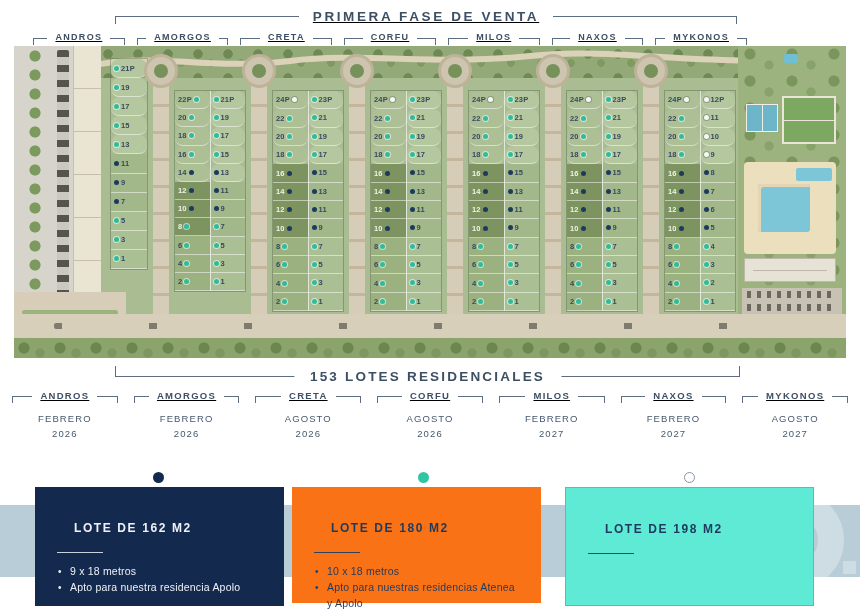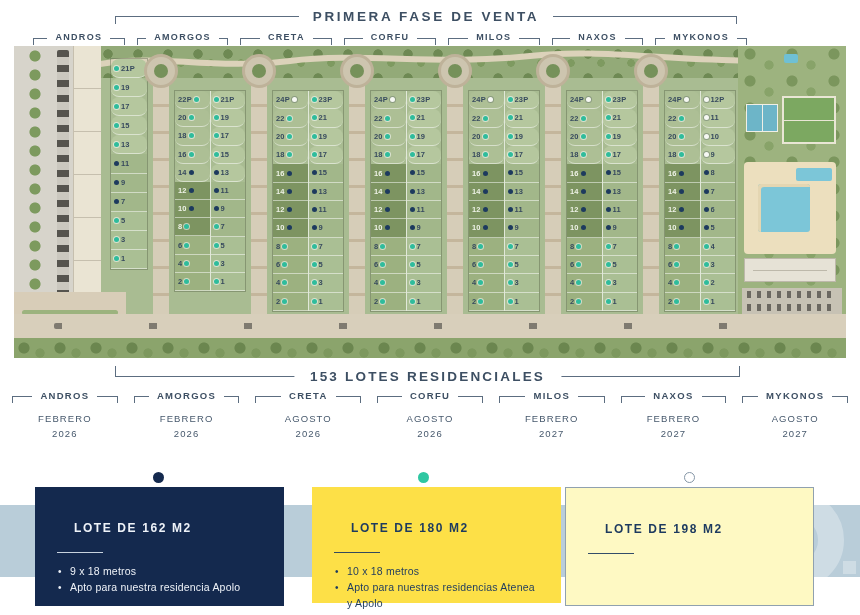--- a/index.html
+++ b/index.html
@@ -7,7 +7,7 @@
   #page{position:relative;width:860px;height:615px;background:#fff;overflow:hidden;}
 
   
-  .bracket-down{border:1.4px solid #5c6d80;border-bottom:none;height:8px;box-sizing:border-box;}
+  .bracket-down{border:1.4px solid #5c6d80;border-bottom:none;height:8px;box-sizing:border-box;text-decoration:underline;}
   .bracket-down .lbl{display:block;width:max-content;margin:-8px auto 0;background:#fff;padding:0 14px;
     color:#3d4f63;white-space:nowrap;}
   .bracket-up{position:absolute;border:1.4px solid #5c6d80;border-top:none;height:11px;box-sizing:border-box;}

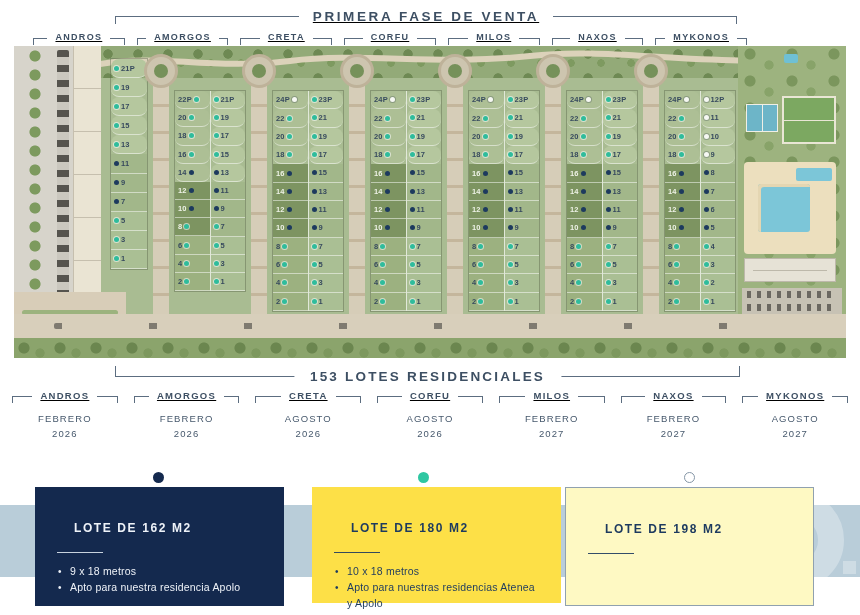--- a/index.html
+++ b/index.html
@@ -62,7 +62,7 @@
   .col + .col{border-left:1px solid rgba(255,255,255,.65);}
   .lot{flex:1;display:flex;align-items:center;gap:2px;padding:0 3px;font-size:7.5px;font-weight:600;
     border-bottom:1px solid rgba(255,255,255,.5);letter-spacing:.2px;}
-  .dr{justify-content:center;} .dl{justify-content:flex-start;}
+  .dr{justify-content:flex-end;} .dl{justify-content:flex-start;}
   .sh-l{background:#b5c79e;color:#374a5e;border-radius:8px;}
   .sh-d{background:#a2b78a;color:#374a5e;}
   .sh-m{background:#aabf94;color:#374a5e;}

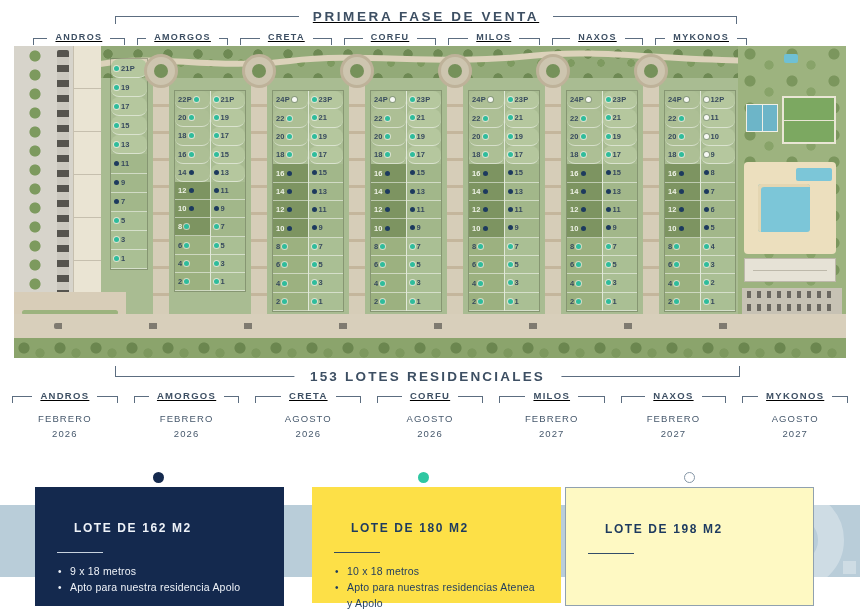--- a/index.html
+++ b/index.html
@@ -114,7 +114,7 @@
 
   .card{position:absolute;top:487px;width:249px;height:119px;box-sizing:border-box;padding:17px 20px 0 22px;}
   .card-1{left:35px;background:#14294e;color:#eef2f8;}
-  .card-2{left:312px;background:#fde047;color:#1d3a5f;height:116px;}
+  .card-2{left:292px;background:#f97316;color:#1d3a5f;height:116px;}
   .card-3{left:565px;background:#fef9c3;border:1px solid #90a1af;color:#1d3a5f;}
   .card h3{margin:17px;font-size:12px;letter-spacing:1.6px;font-weight:600;}
   .card .rule{width:46px;height:0;border-top:1.3px solid currentColor;margin:9px 0 11px 0;opacity:.9;}

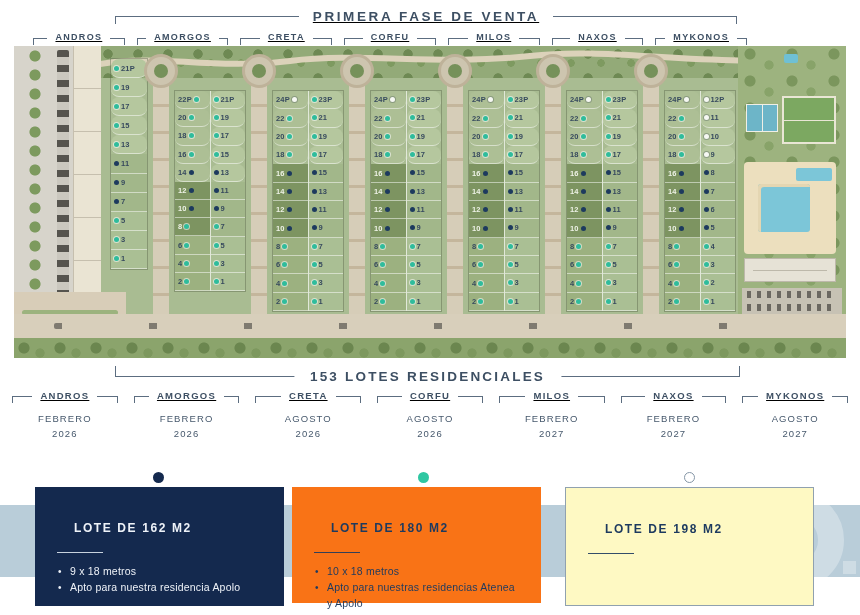--- a/index.html
+++ b/index.html
@@ -115,7 +115,7 @@
   .card{position:absolute;top:487px;width:249px;height:119px;box-sizing:border-box;padding:17px 20px 0 22px;}
   .card-1{left:35px;background:#14294e;color:#eef2f8;}
   .card-2{left:292px;background:#f97316;color:#1d3a5f;height:116px;}
-  .card-3{left:565px;background:#fef9c3;border:1px solid #90a1af;color:#1d3a5f;}
+  .card-3{left:565px;background:#5eead4;border:1px solid #90a1af;color:#1d3a5f;}
   .card h3{margin:17px;font-size:12px;letter-spacing:1.6px;font-weight:600;}
   .card .rule{width:46px;height:0;border-top:1.3px solid currentColor;margin:9px 0 11px 0;opacity:.9;}
   .card-1 .rule{border-color:#dbe4ee;}

